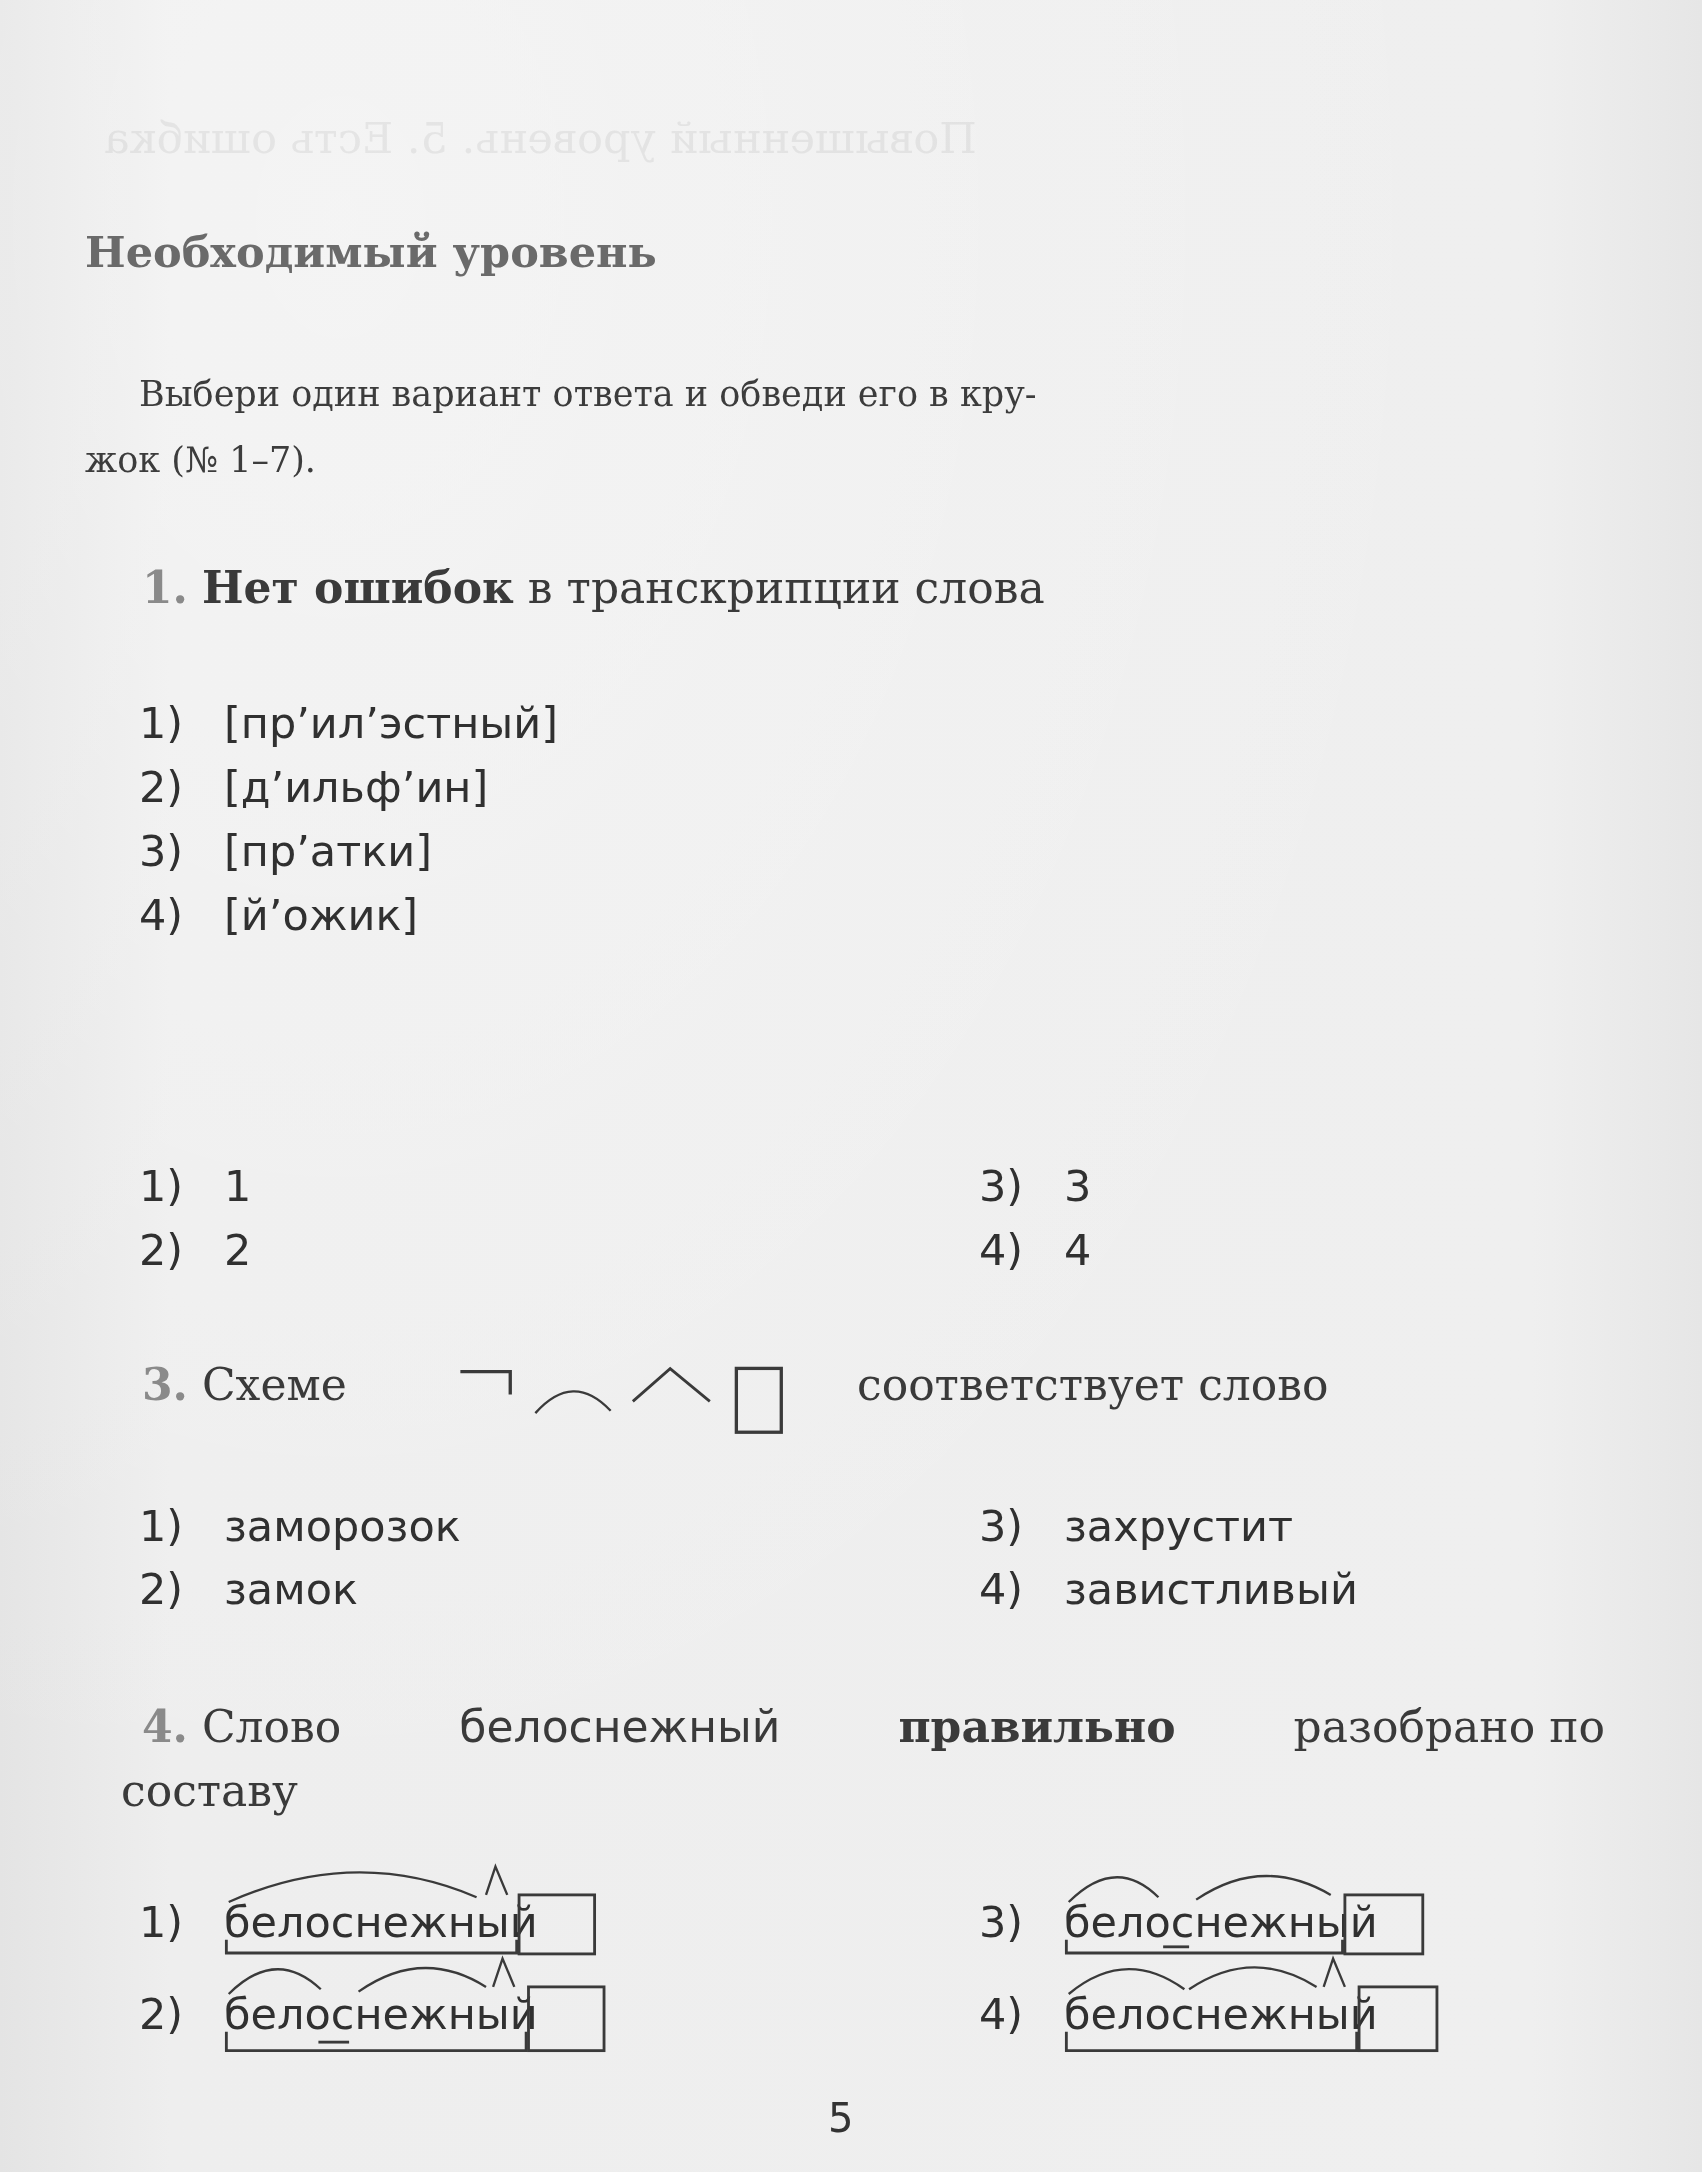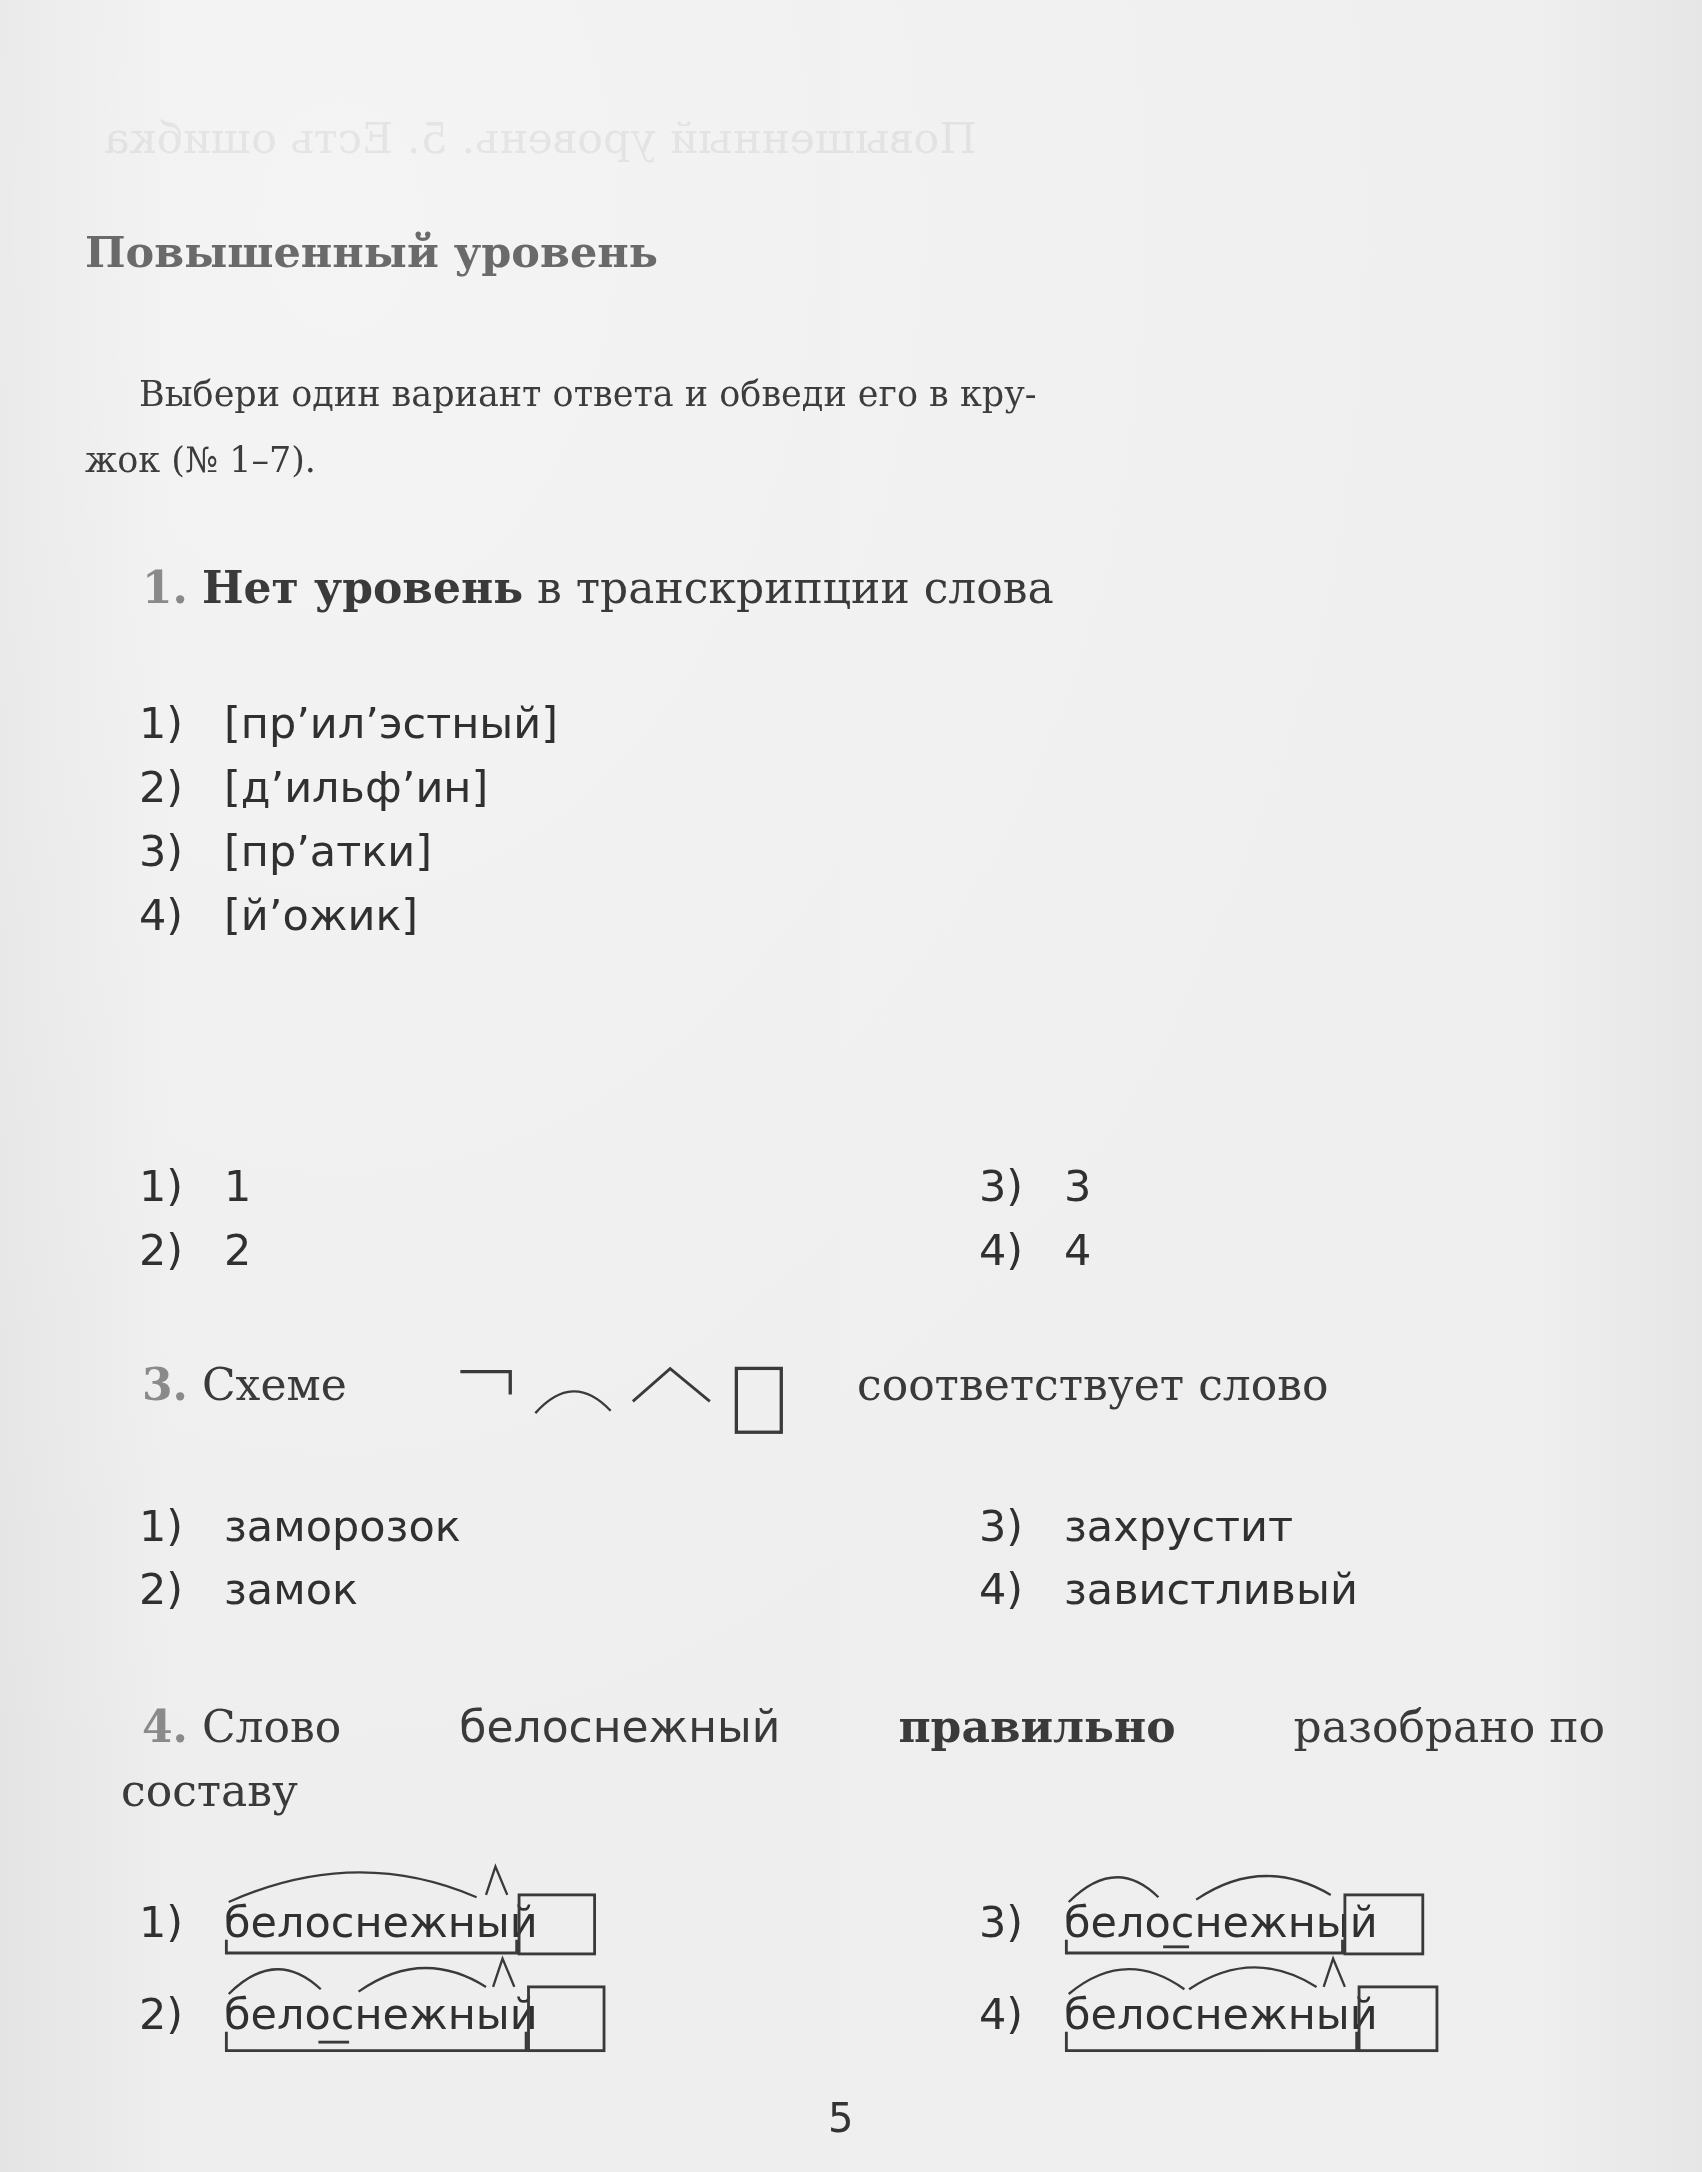--- a/index.html
+++ b/index.html
@@ -44,7 +44,7 @@
   <div class="abs ghost" style="left:104px;top:113px;">Повышенный уровень. 5. Есть ошибка</div>
 
 
-  <div class="abs level">Повышенный уровень</div>
+  <div class="abs level">Необходимый уровень</div>
 
   <div class="abs instr" style="left:139px;top:361px;">Выбери один вариант ответа и обведи его в кру-</div>
   <div class="abs instr" style="left:85px;top:427px;">жок (№ 1–7).</div>

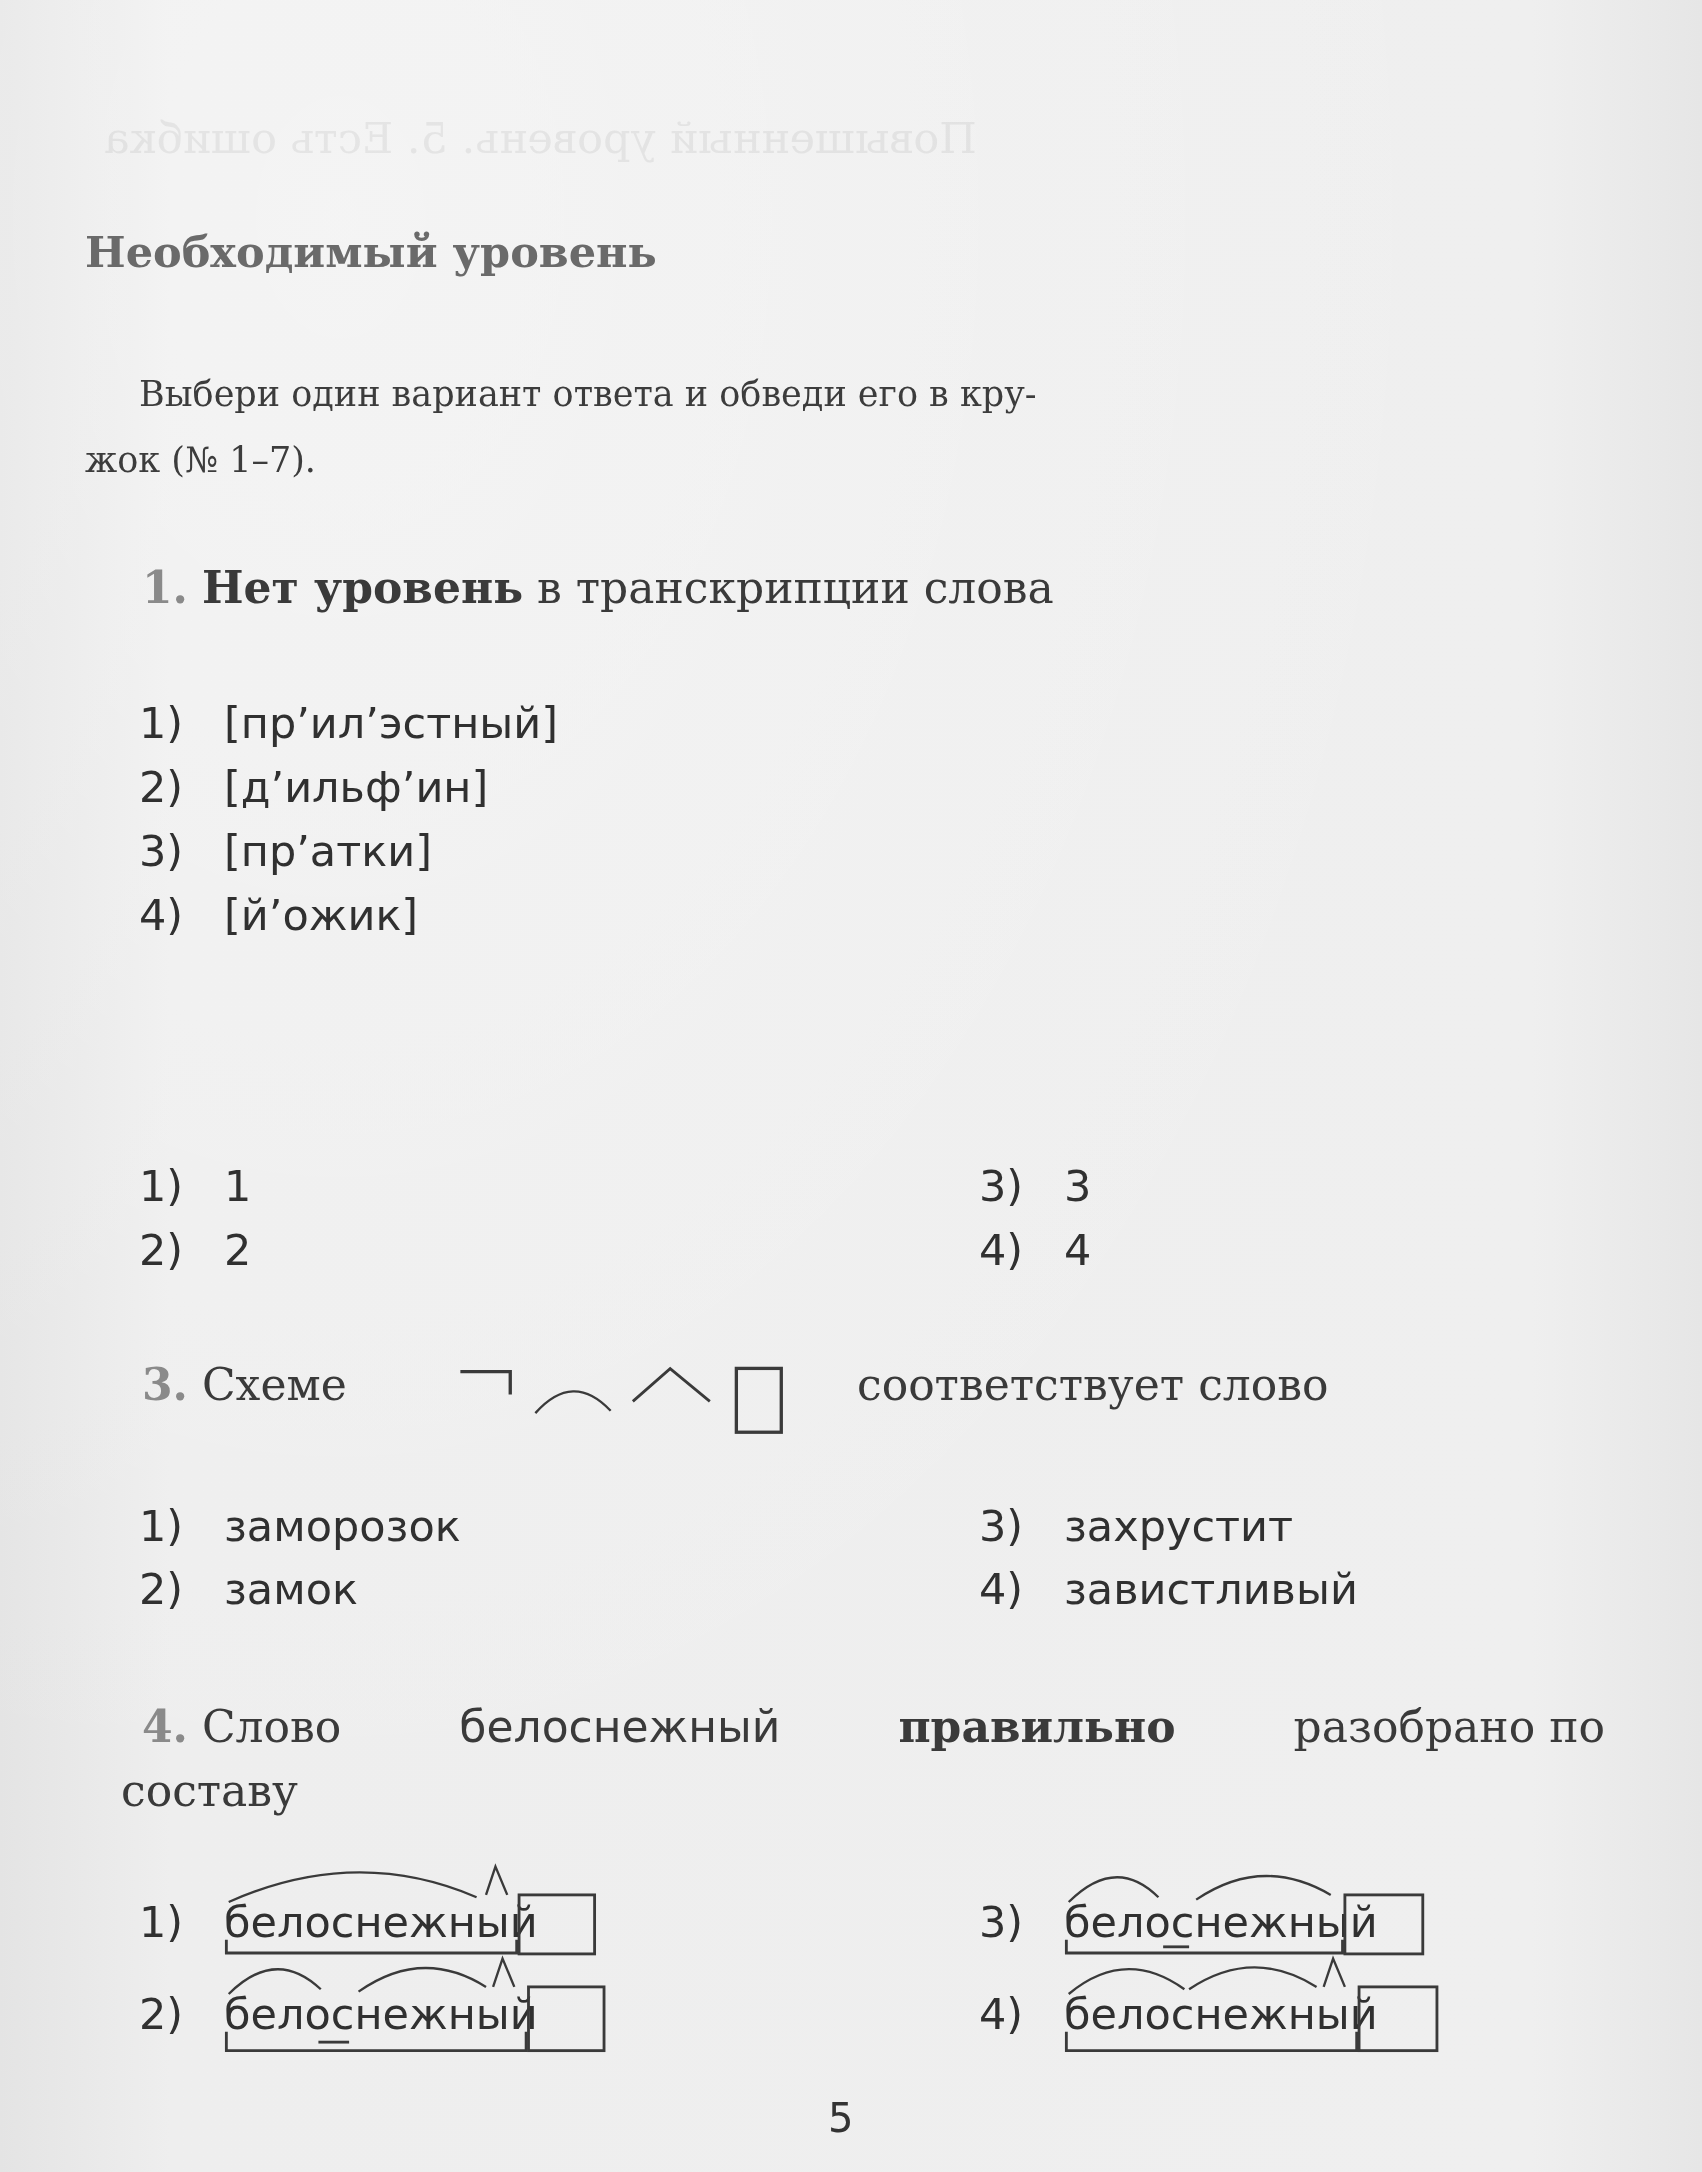--- a/index.html
+++ b/index.html
@@ -51,7 +51,7 @@
 
   <div class="abs qhead" style="left:142px;top:562px;">
     <span class="qnum">1.</span>
-    <span class="b">Нет уровень</span>
+    <span class="b">Нет ошибок</span>
     <span>в транскрипции слова</span>
   </div>
   <div class="abs opt" style="left:139px;top:698px;">

